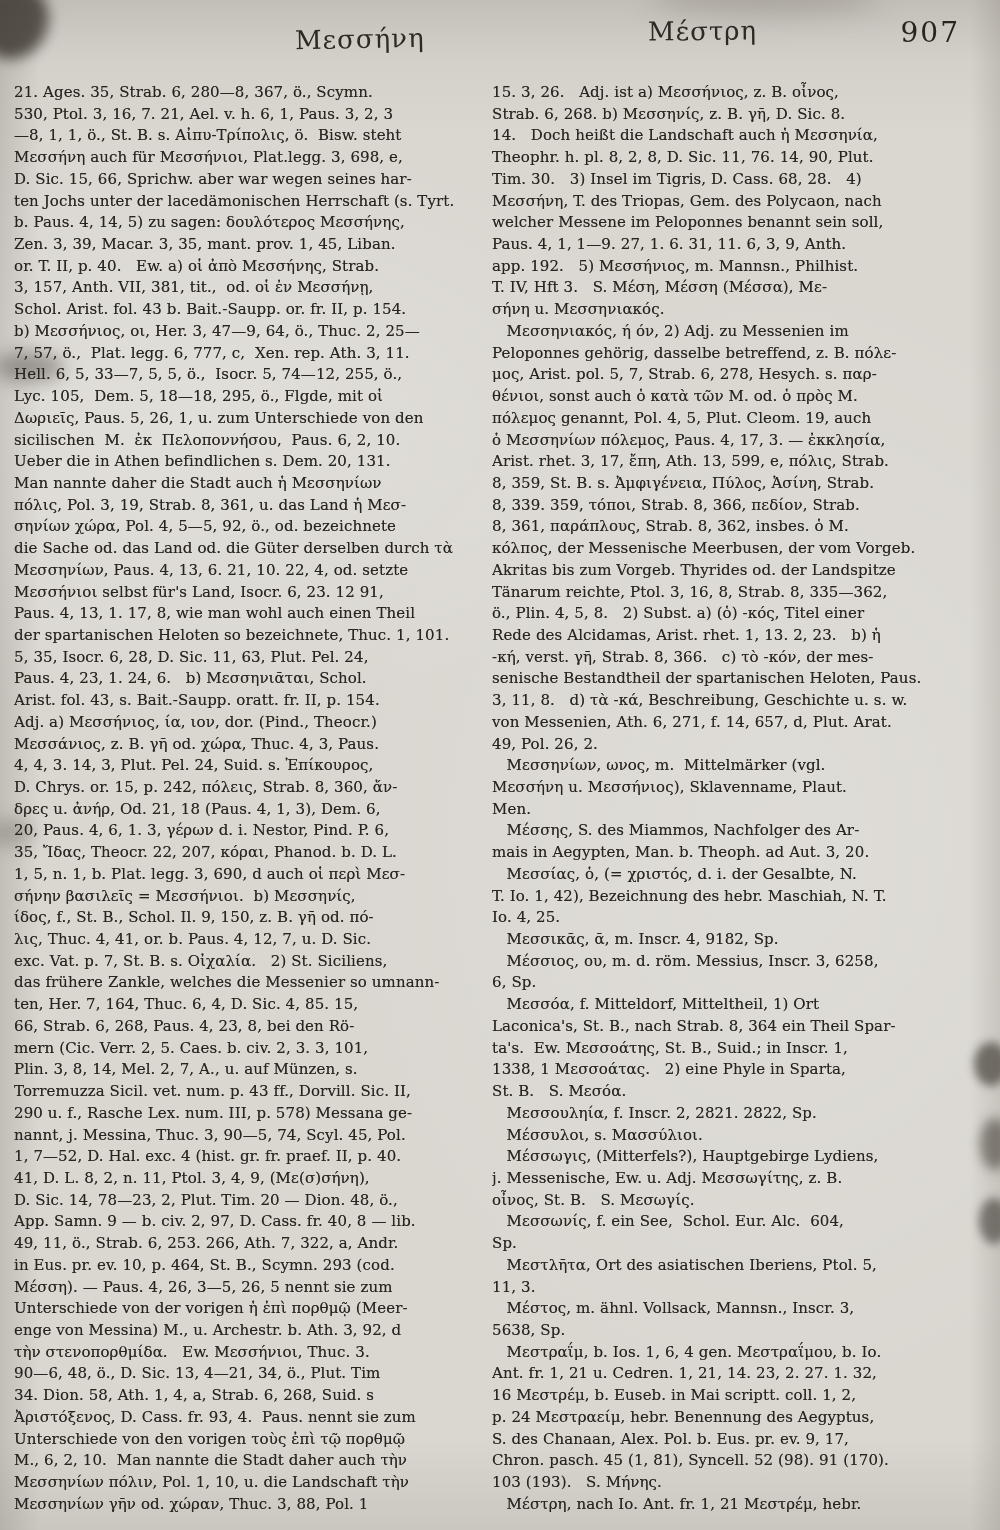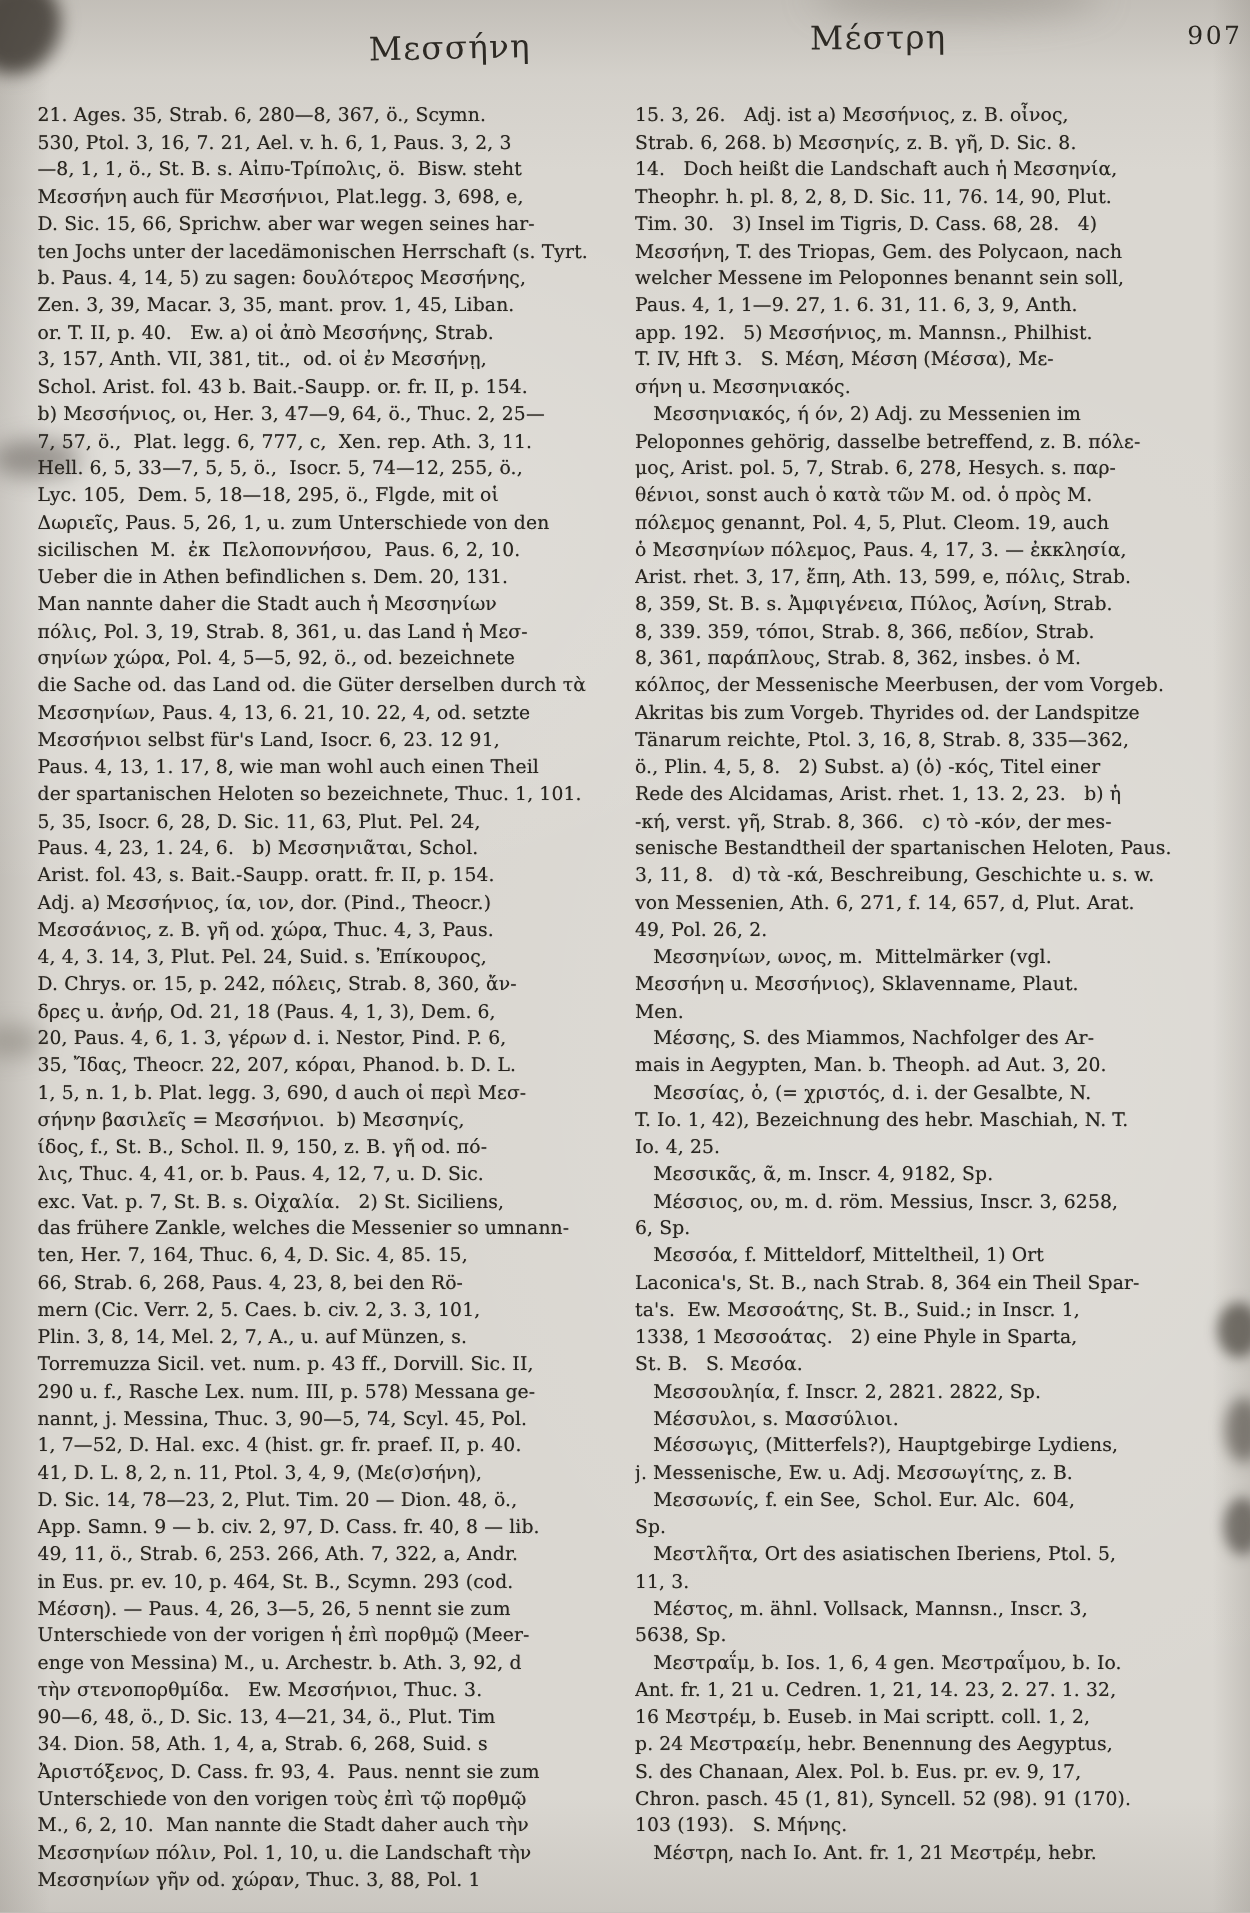--- a/index.html
+++ b/index.html
@@ -59,7 +59,7 @@
   .hdr-word { position: absolute; font-size: 26px; letter-spacing: 1px; color: #2d2a24; }
   .hdr-left  { left: 295px; top: 8px; transform: rotate(-1.2deg); }
   .hdr-right { left: 648px; top: 0px; transform: rotate(-0.6deg); }
-  .hdr-num   { position: absolute; right: 6px; top: 0px; font-size: 20px; letter-spacing: 2px; }
+  .hdr-num   { position: absolute; right: 40px; top: 0px; font-size: 28px; letter-spacing: 2px; }
   
   .columns {
     position: absolute;

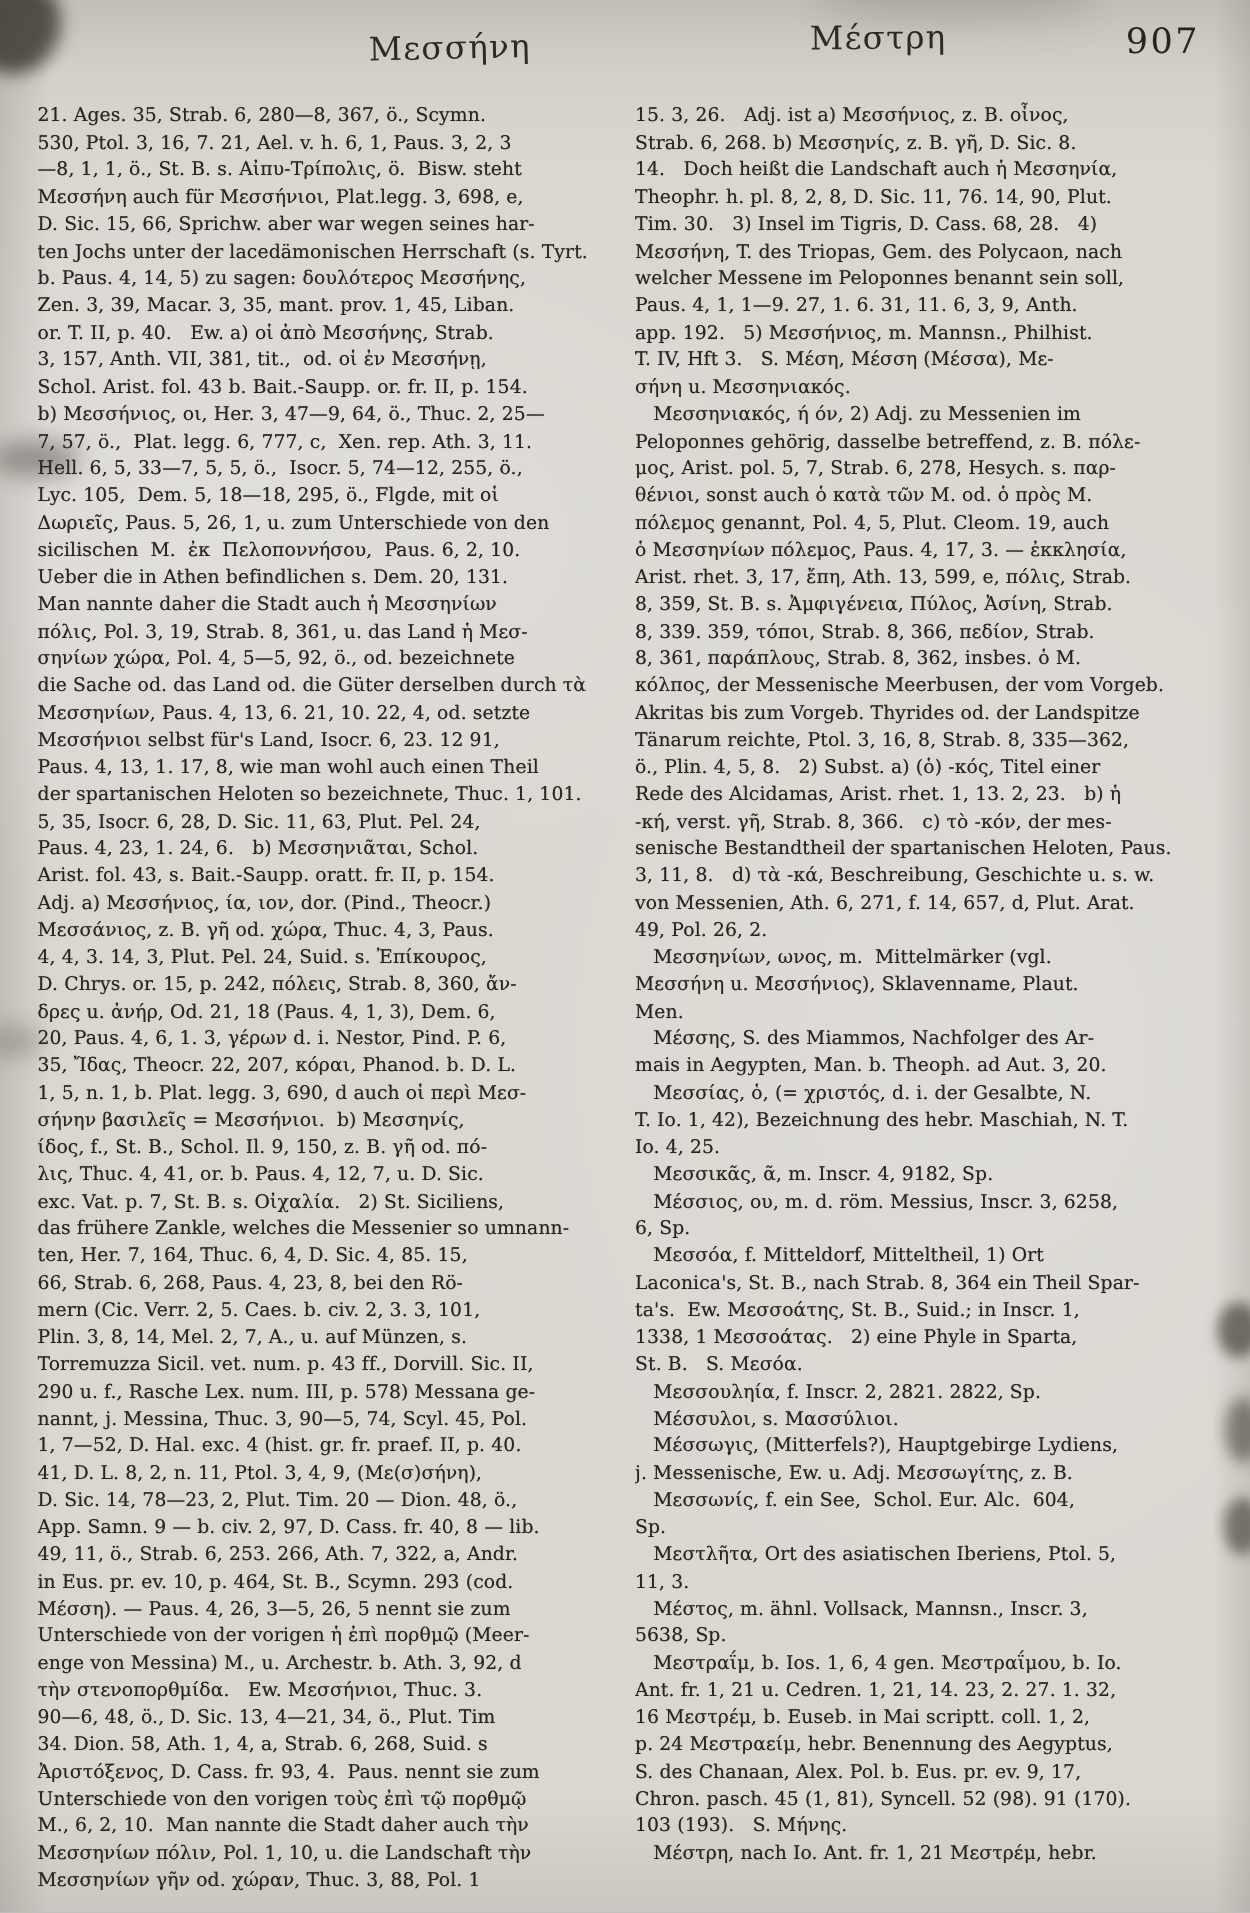--- a/index.html
+++ b/index.html
@@ -63,7 +63,7 @@
   
   .columns {
     position: absolute;
-    left: 30px; top: 82px;
+    left: 14px; top: 82px;
     width: 956px;
     display: flex;
     gap: 16px;

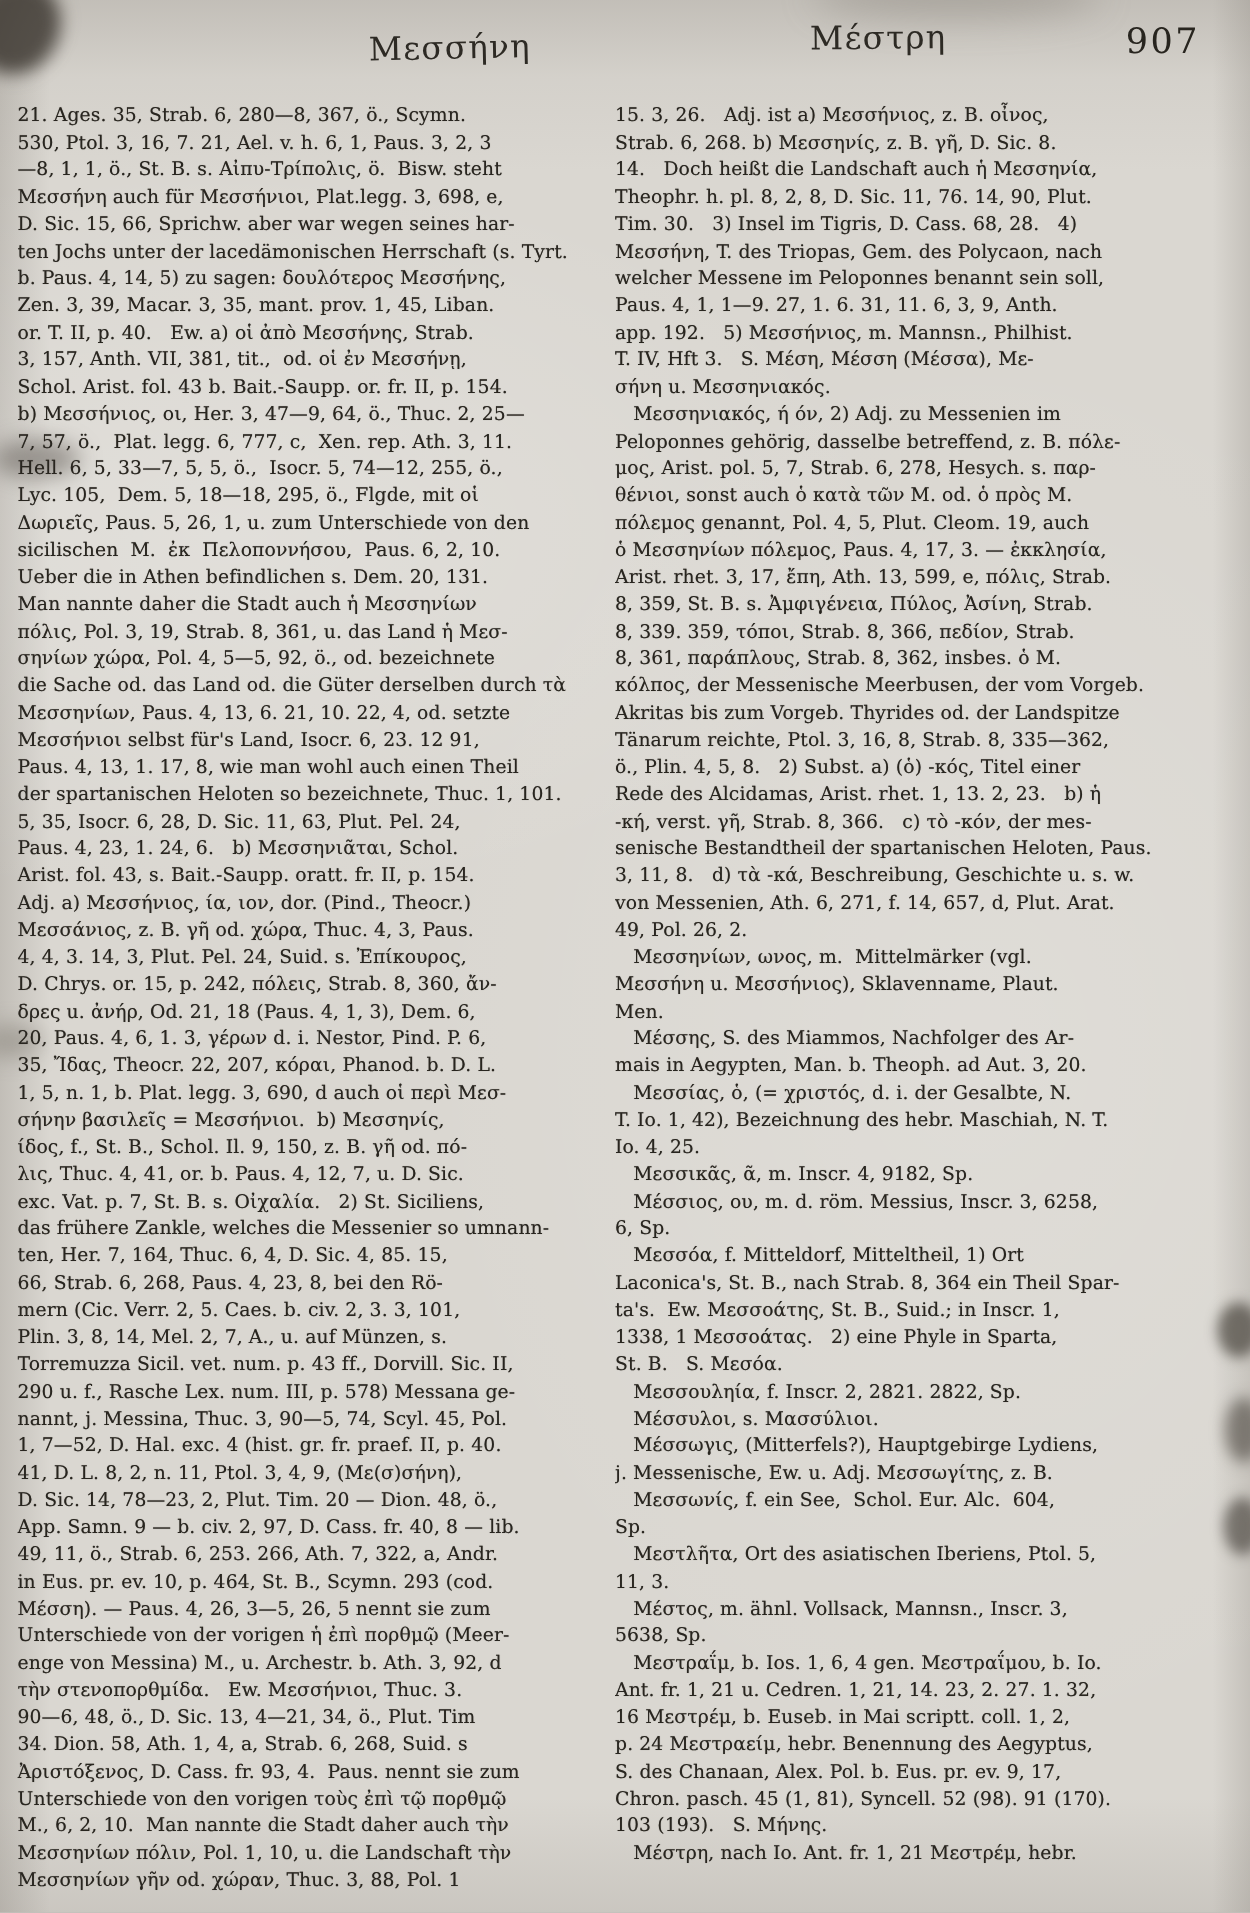--- a/index.html
+++ b/index.html
@@ -219,6 +219,7 @@
         <div class="line">   Μέσσυλοι, s. Μασσύλιοι.</div>
         <div class="line">   Μέσσωγις, (Mitterfels?), Hauptgebirge Lydiens,</div>
         <div class="line">j. Messenische, Ew. u. Adj. Μεσσωγίτης, z. B.</div>
+        <div class="line">οἶνος, St. B.   S. Μεσωγίς.</div>
         <div class="line">   Μεσσωνίς, f. ein See,  Schol. Eur. Alc.  604,</div>
         <div class="line">Sp.</div>
         <div class="line">   Μεστλῆτα, Ort des asiatischen Iberiens, Ptol. 5,</div>

